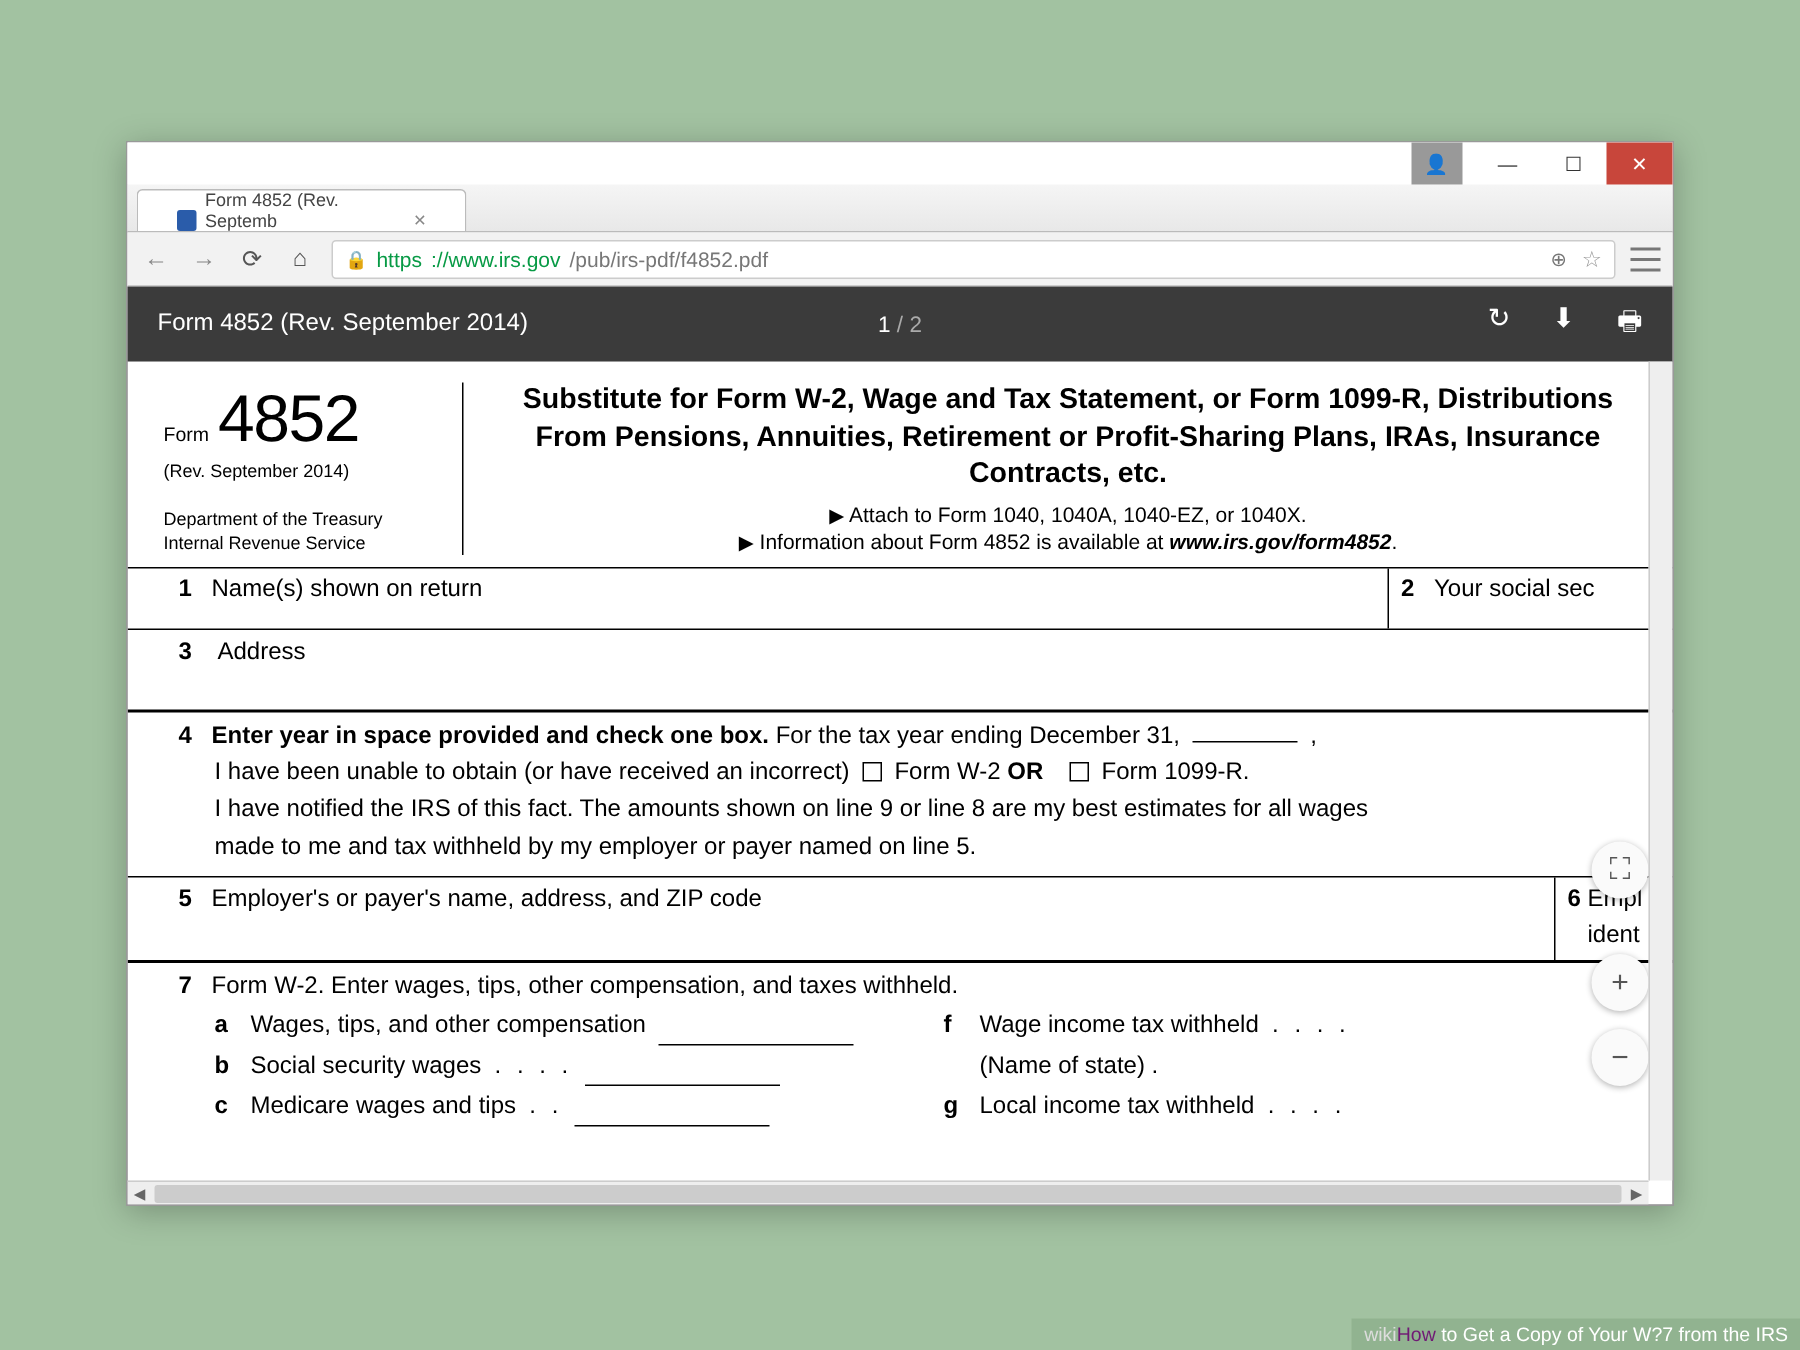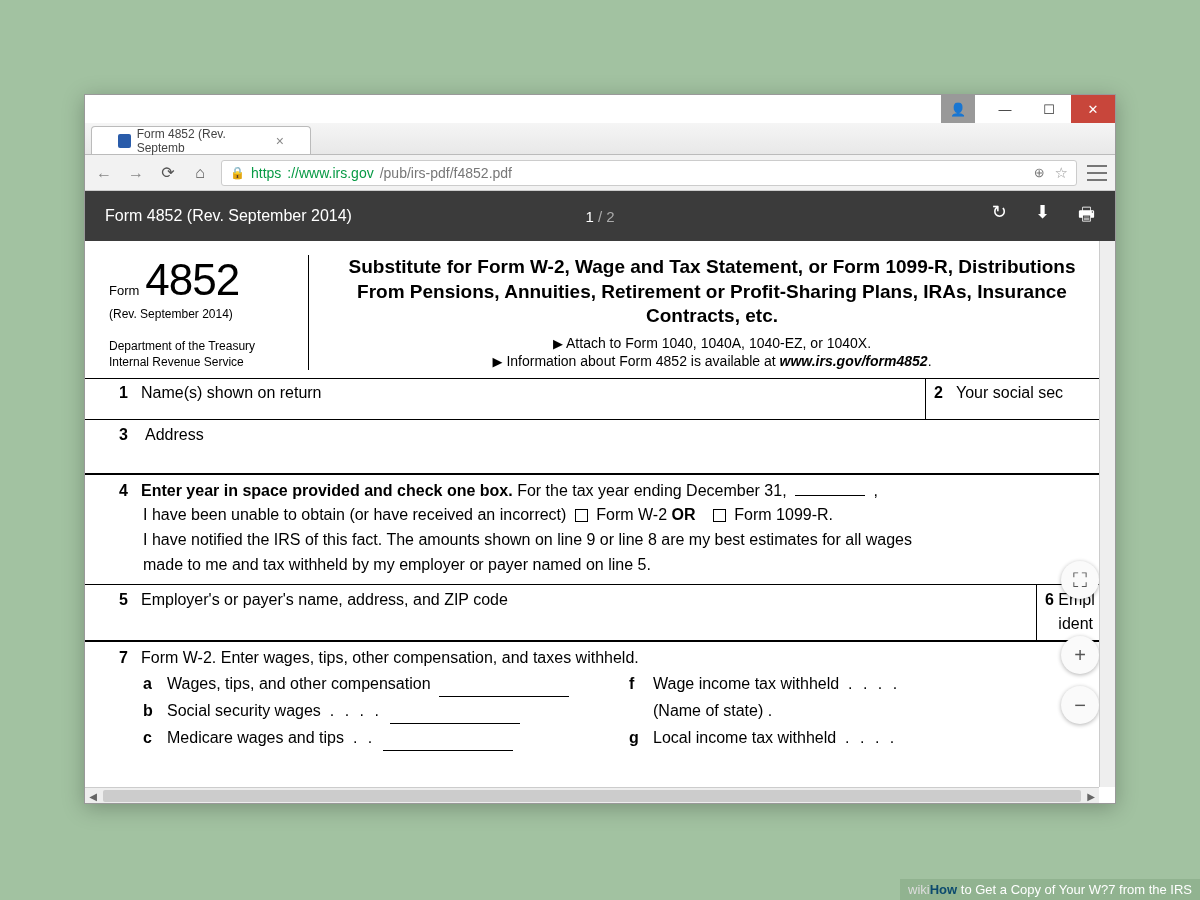--- a/index.html
+++ b/index.html
@@ -10,7 +10,7 @@
 .titlebar .tbtn.user{background:#999;color:#fff;margin-right:8px;width:34px}
 .titlebar .tbtn.close{background:#c8463b;color:#fff}
 .tabrow{height:32px;background:linear-gradient(#f5f5f5,#e8e8e8);display:flex;align-items:flex-end;padding-left:6px;border-bottom:1px solid #bbb}
-.tab{background:#fff;border:1px solid #bbb;border-bottom:none;border-radius:4px 4px 0 0;height:28px;display:flex;align-items:center;padding:0 26px;font-size:12px;color:#444;gap:6px;max-width:220px}
+.tab{background:#fff;border:1px solid #bbb;border-bottom:none;border-radius:4px 4px 0 0;height:28px;display:flex;align-items:flex-end;padding:0 26px;font-size:12px;color:#444;gap:6px;max-width:220px}
 .tab .favicon{width:14px;height:14px;background:#2a5caa;border-radius:2px;display:inline-block}
 .tab .x{font-size:14px;color:#888;margin-left:6px}
 .navrow{height:36px;background:#f2f2f2;border-bottom:1px solid #ccc;display:flex;align-items:center;padding:0 8px;gap:10px}

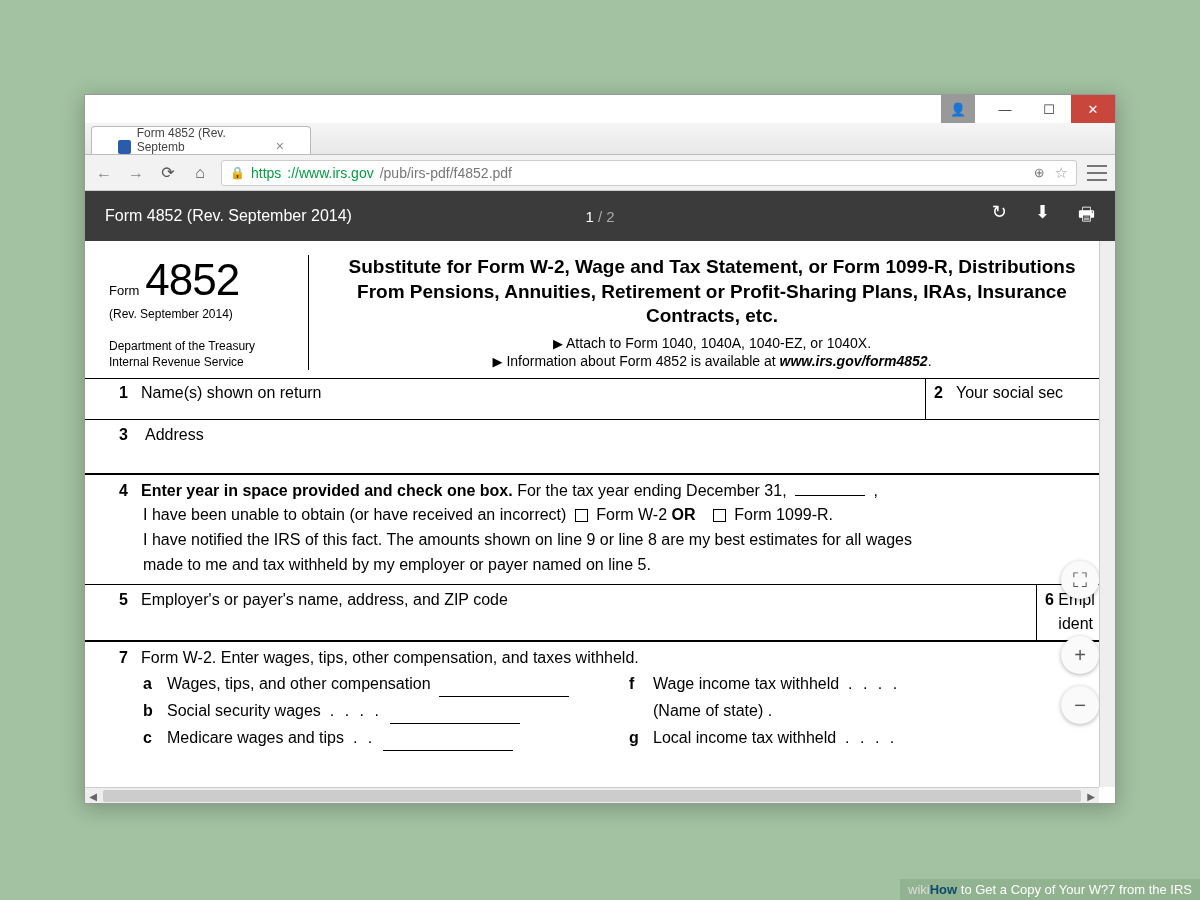--- a/index.html
+++ b/index.html
@@ -82,7 +82,7 @@
 .vscroll{position:absolute;right:0;top:0;bottom:16px;width:16px;background:#eee;border-left:1px solid #ccc}
 .wikifooter{position:absolute;right:0;bottom:0;background:#91b390;color:#fff;font-size:13px;padding:3px 8px;font-family:Arial}
 .wikifooter .w{color:#ddd}
-.wikifooter .h{font-weight:700;color:#0c4a6e}
+.wikifooter .h{font-weight:400;color:#701a75}
 </style>
 </head>
 <body>

